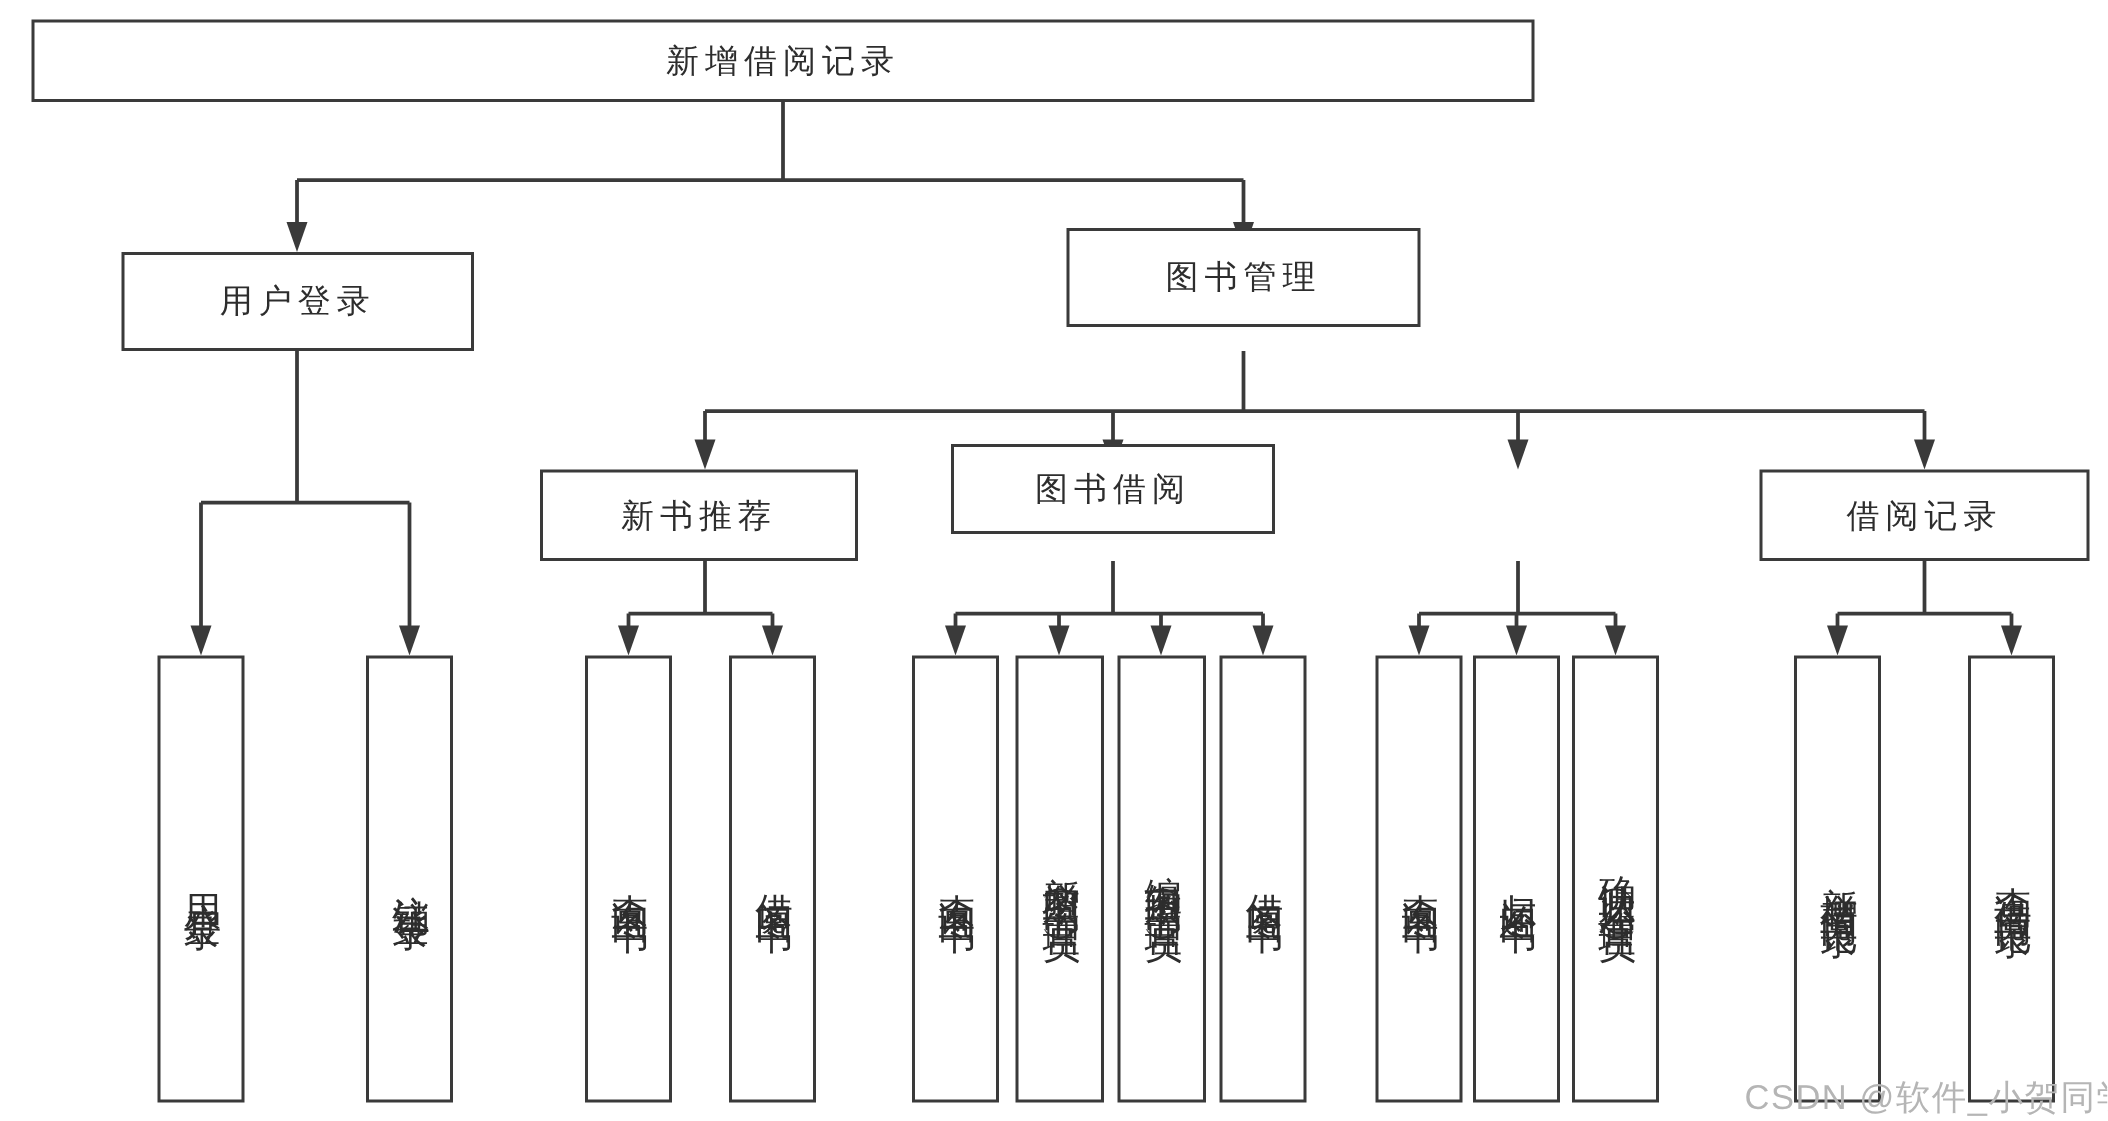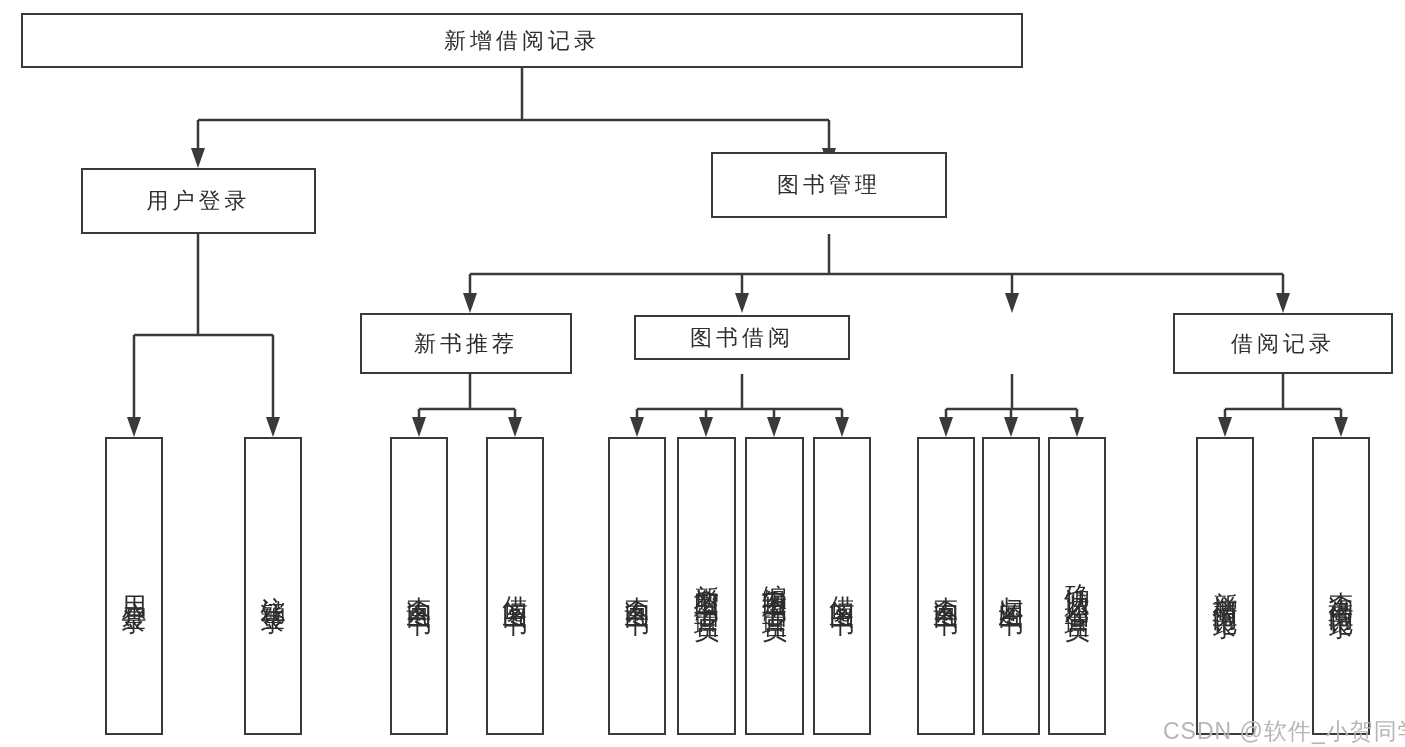--- a/index.html
+++ b/index.html
@@ -91,7 +91,7 @@
   <div class="hbox" style="left:360px;top:313px;width:212px;height:61px">
     <span>新书推荐</span>
   </div>
-  <div class="hbox" style="left:634px;top:315px;width:216px;height:45px">
+  <div class="hbox" style="left:634px;top:296px;width:216px;height:60px">
     <span>图书借阅</span>
   </div>
   <div class="hbox" style="left:1173px;top:313px;width:220px;height:61px">

